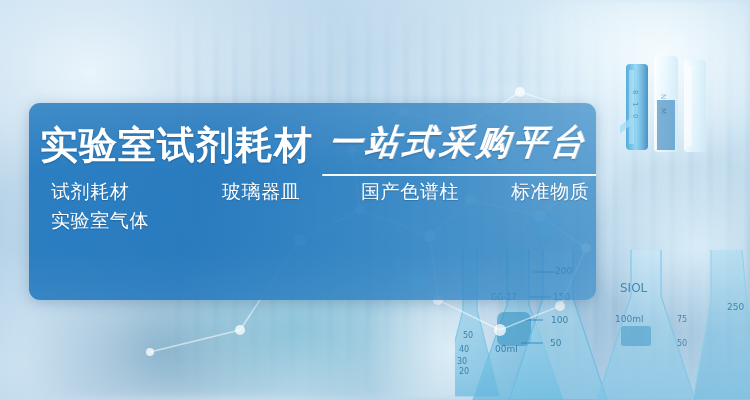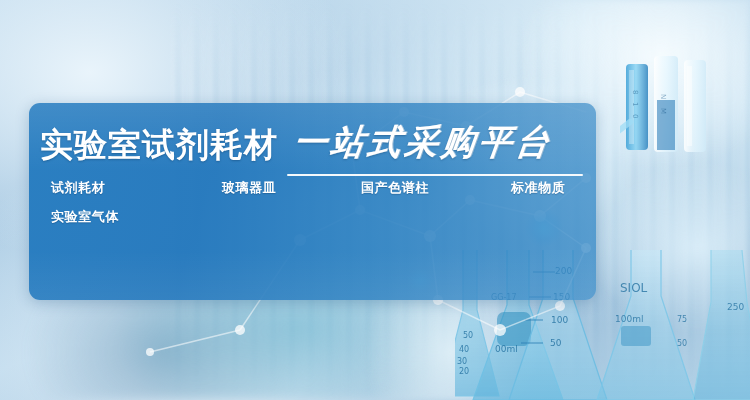--- a/index.html
+++ b/index.html
@@ -92,7 +92,7 @@
     display:flex;align-items:center;white-space:nowrap;
   }
   .title-main{
-    color:#ffffff;font-size:33px;font-weight:bold;letter-spacing:1px;
+    color:#ffffff;font-size:38px;font-weight:bold;letter-spacing:1px;
     text-shadow:0 1px 2px rgba(10,50,90,.35);
     font-family:Liberation Mono, monospace;
   }

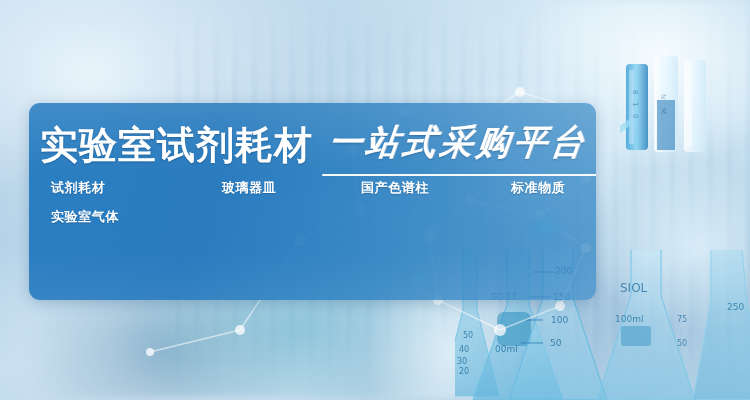--- a/index.html
+++ b/index.html
@@ -115,7 +115,7 @@
   .cats{position:absolute;left:11px;top:76px;right:8px;}
   .cat-row{position:relative;height:29px;}
   .cat{
-    position:absolute;top:0;color:#ffffff;font-size:13px;font-weight:bold;
+    position:absolute;top:0;color:#ffffff;font-size:19px;font-weight:normal;
     letter-spacing:.6px;white-space:nowrap;
     text-shadow:0 1px 1px rgba(10,50,90,.30);
     font-family:"DejaVu Sans","Liberation Sans",sans-serif;

